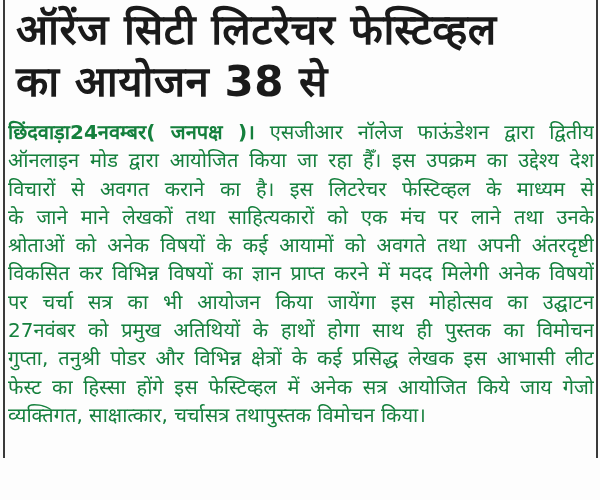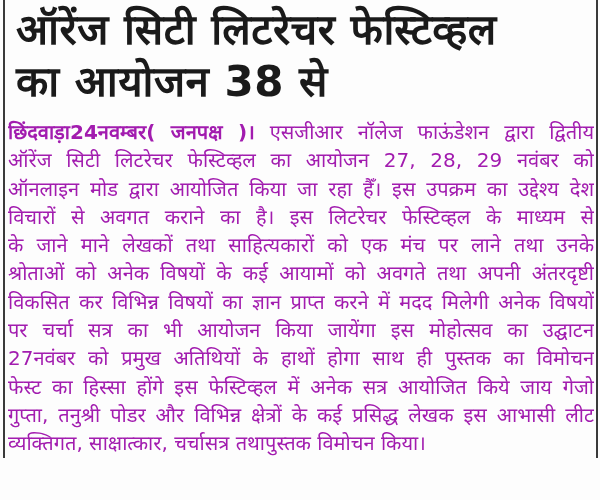--- a/index.html
+++ b/index.html
@@ -29,7 +29,7 @@
   .body {
     position: absolute; left: 8px; top: 118px; width: 586px;
     font-family: "DejaVu Sans", sans-serif;
-    color: #a21caf;
+    color: #15803d;
     font-size: 20px;
     line-height: 28.3px;
   }

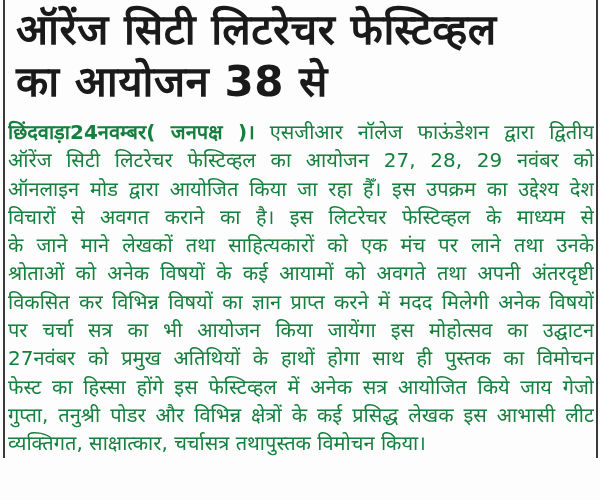--- a/index.html
+++ b/index.html
@@ -55,7 +55,6 @@
 
   <div class="body">
     <span class="row"><span class="dateline">छिंदवाड़ा24नवम्बर( जनपक्ष )।</span><span> एसजीआर नॉलेज फाऊंडेशन द्वारा द्वितीय</span></span>
-    <span class="row">ऑरेंज सिटी लिटरेचर फेस्टिव्हल का आयोजन 27, 28, 29 नवंबर को</span>
     <span class="row">ऑनलाइन मोड द्वारा आयोजित किया जा रहा हैँ। इस उपक्रम का उद्देश्य देश</span>
     <span class="row">विचारों से अवगत कराने का है। इस लिटरेचर फेस्टिव्हल के माध्यम से</span>
     <span class="row">के जाने माने लेखकों तथा साहित्यकारों को एक मंच पर लाने तथा उनके</span>

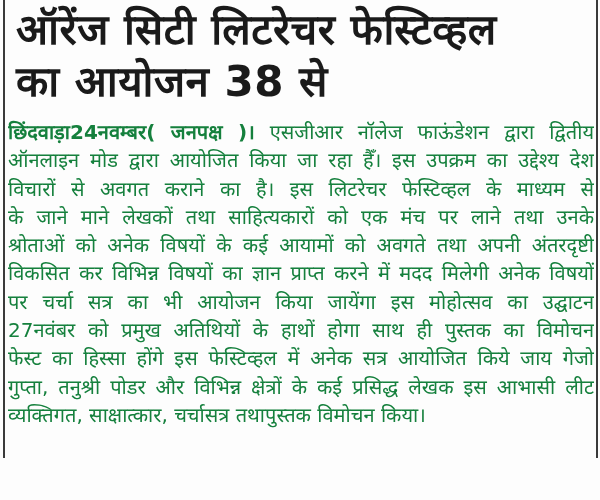--- a/index.html
+++ b/index.html
@@ -62,8 +62,8 @@
     <span class="row">विकसित कर विभिन्न विषयों का ज्ञान प्राप्त करने में मदद मिलेगी अनेक विषयों</span>
     <span class="row">पर चर्चा सत्र का भी आयोजन किया जायेंगा इस मोहोत्सव का उद्घाटन</span>
     <span class="row">27नवंबर को प्रमुख अतिथियों के हाथों होगा साथ ही पुस्तक का विमोचन</span>
+    <span class="row">गुप्ता, तनुश्री पोडर और विभिन्न क्षेत्रों के कई प्रसिद्ध लेखक इस आभासी लीट</span>
     <span class="row">फेस्ट का हिस्सा होंगे इस फेस्टिव्हल में अनेक सत्र आयोजित किये जाय गेजो</span>
-    <span class="row">गुप्ता, तनुश्री पोडर और विभिन्न क्षेत्रों के कई प्रसिद्ध लेखक इस आभासी लीट</span>
     <span class="row last">व्यक्तिगत, साक्षात्कार, चर्चासत्र तथापुस्तक विमोचन किया।</span>
   </div>
 </div>

